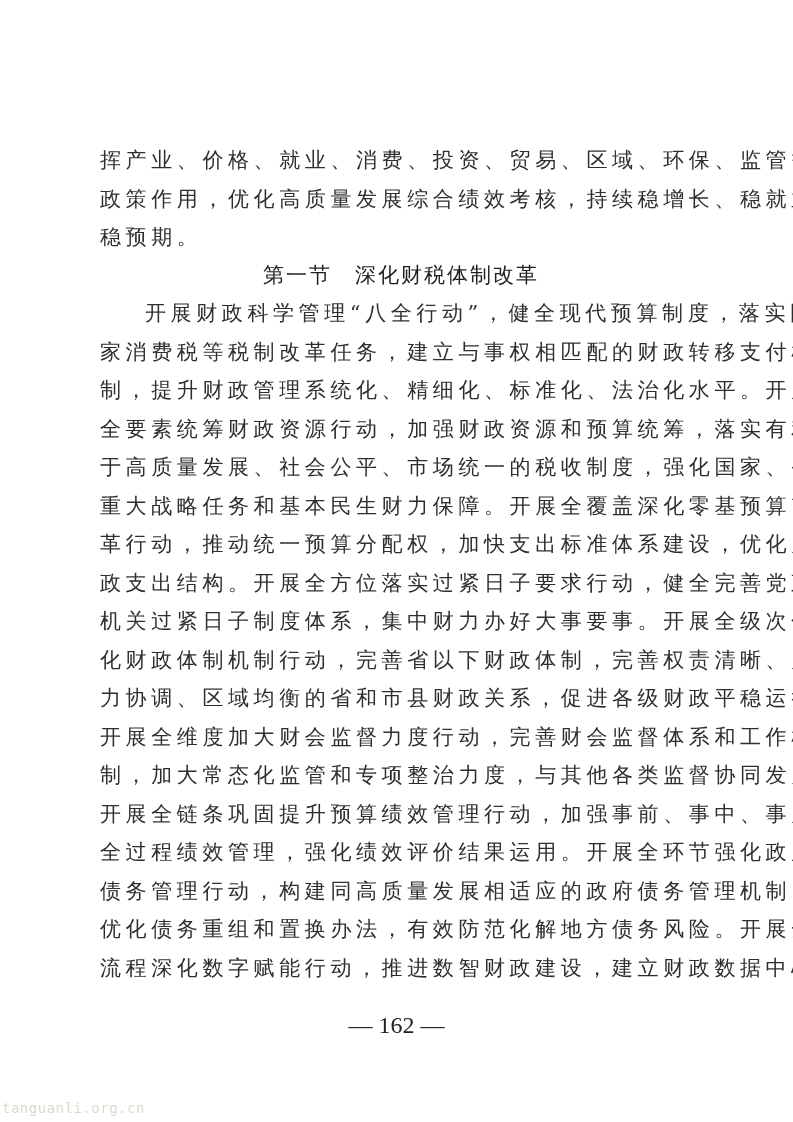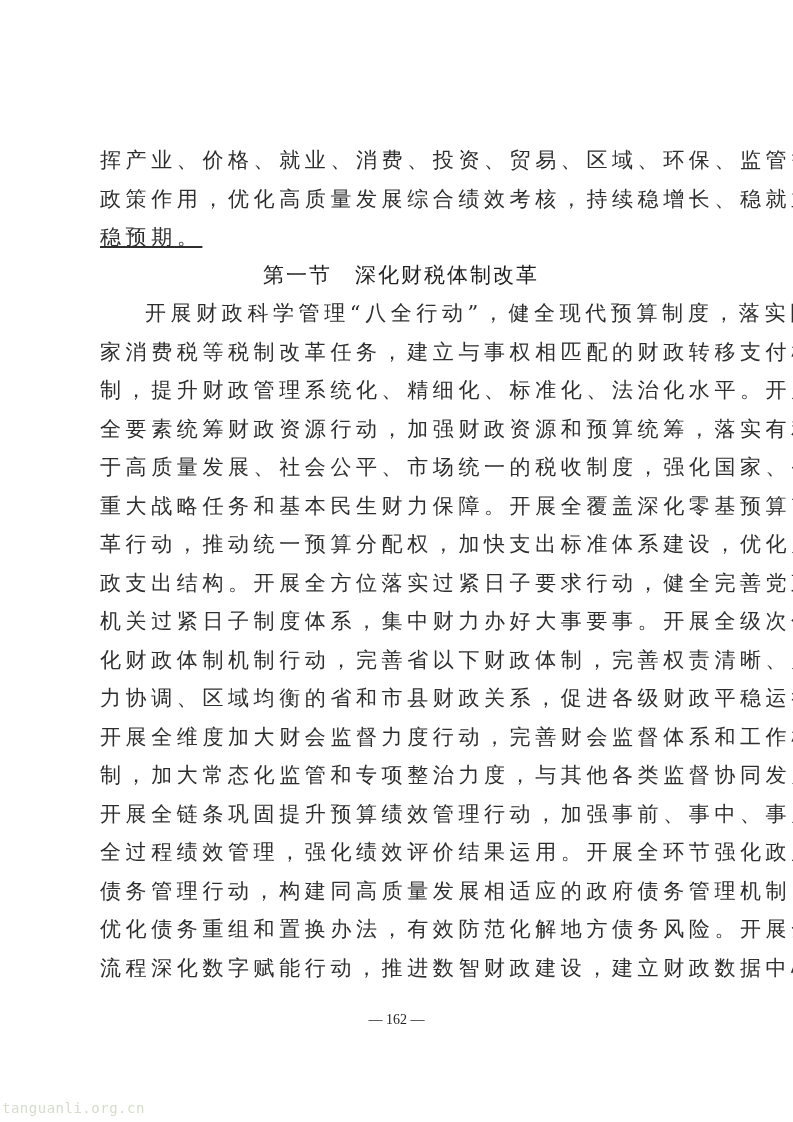--- a/index.html
+++ b/index.html
@@ -42,7 +42,6 @@
     }
     .line.last {
       text-align-last: left;
-      text-decoration: underline;
     }
     .line.indent {
       left: 45px;

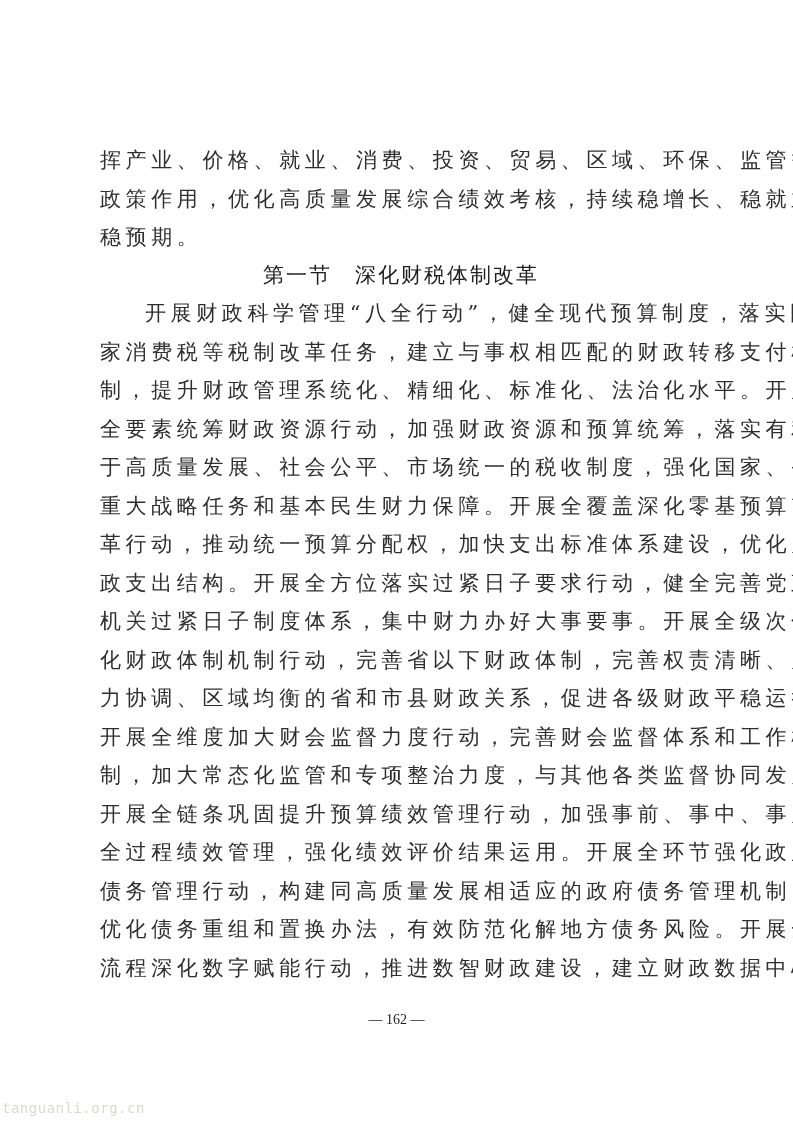--- a/index.html
+++ b/index.html
@@ -65,7 +65,7 @@
       left: 0;
       width: 793px;
       text-align: center;
-      font-size: 14px;
+      font-size: 24px;
       color: #222;
       font-family: "Liberation Serif", "DejaVu Serif", serif;
     }

